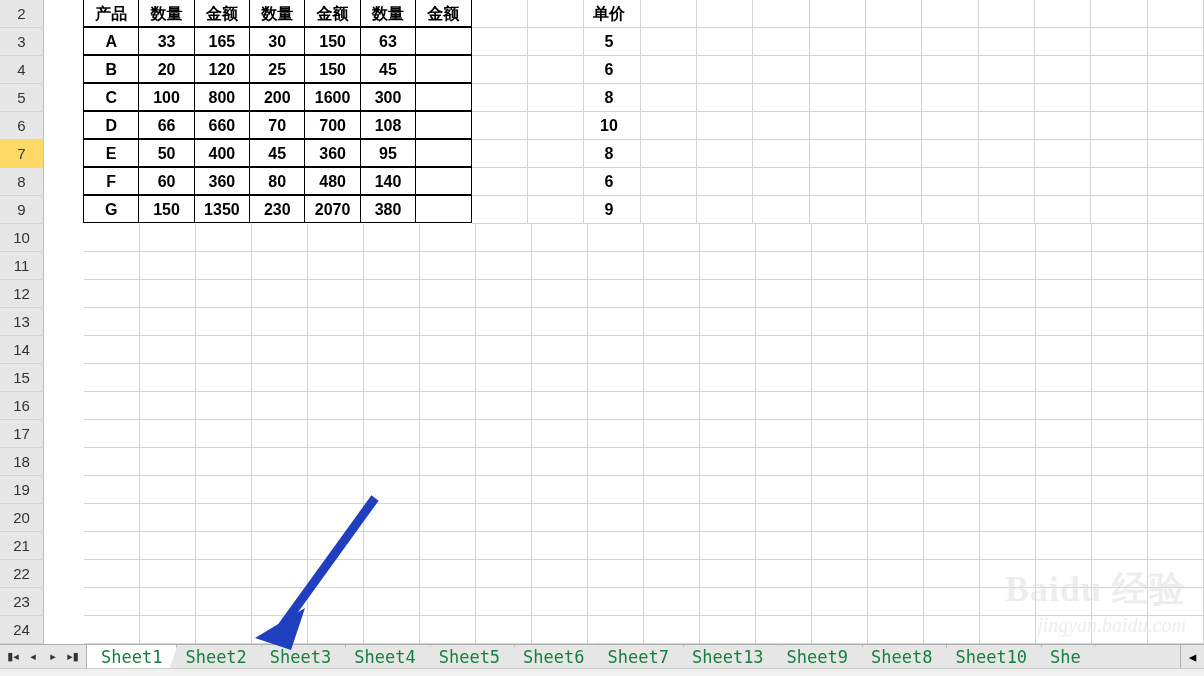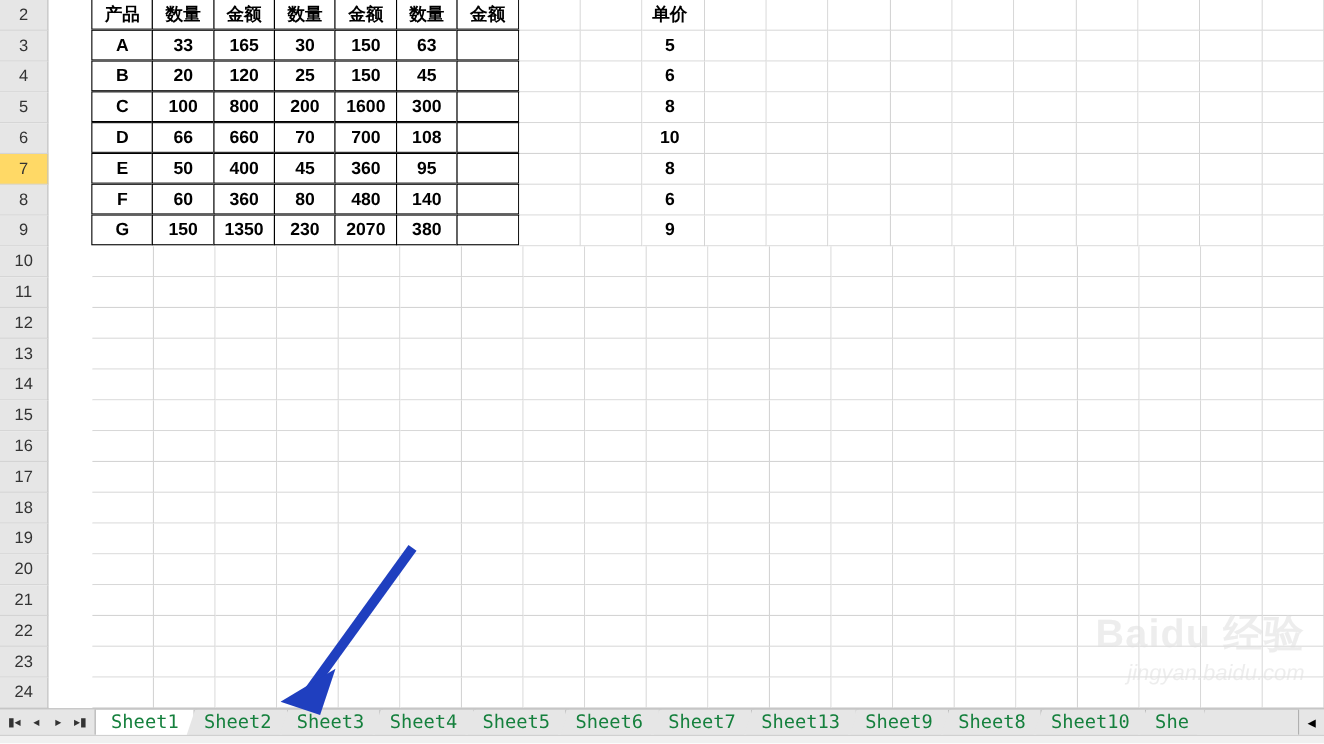--- a/index.html
+++ b/index.html
@@ -119,9 +119,9 @@
   .watermark {
     position: absolute;
     right: 18px;
-    bottom: 52px;
+    bottom: 39px;
     color: #e0e0e0;
-    font-family: Liberation Sans, sans-serif;
+    font-family: Liberation Serif, serif;
     text-align: right;
     opacity: 0.55;
     pointer-events: none;

